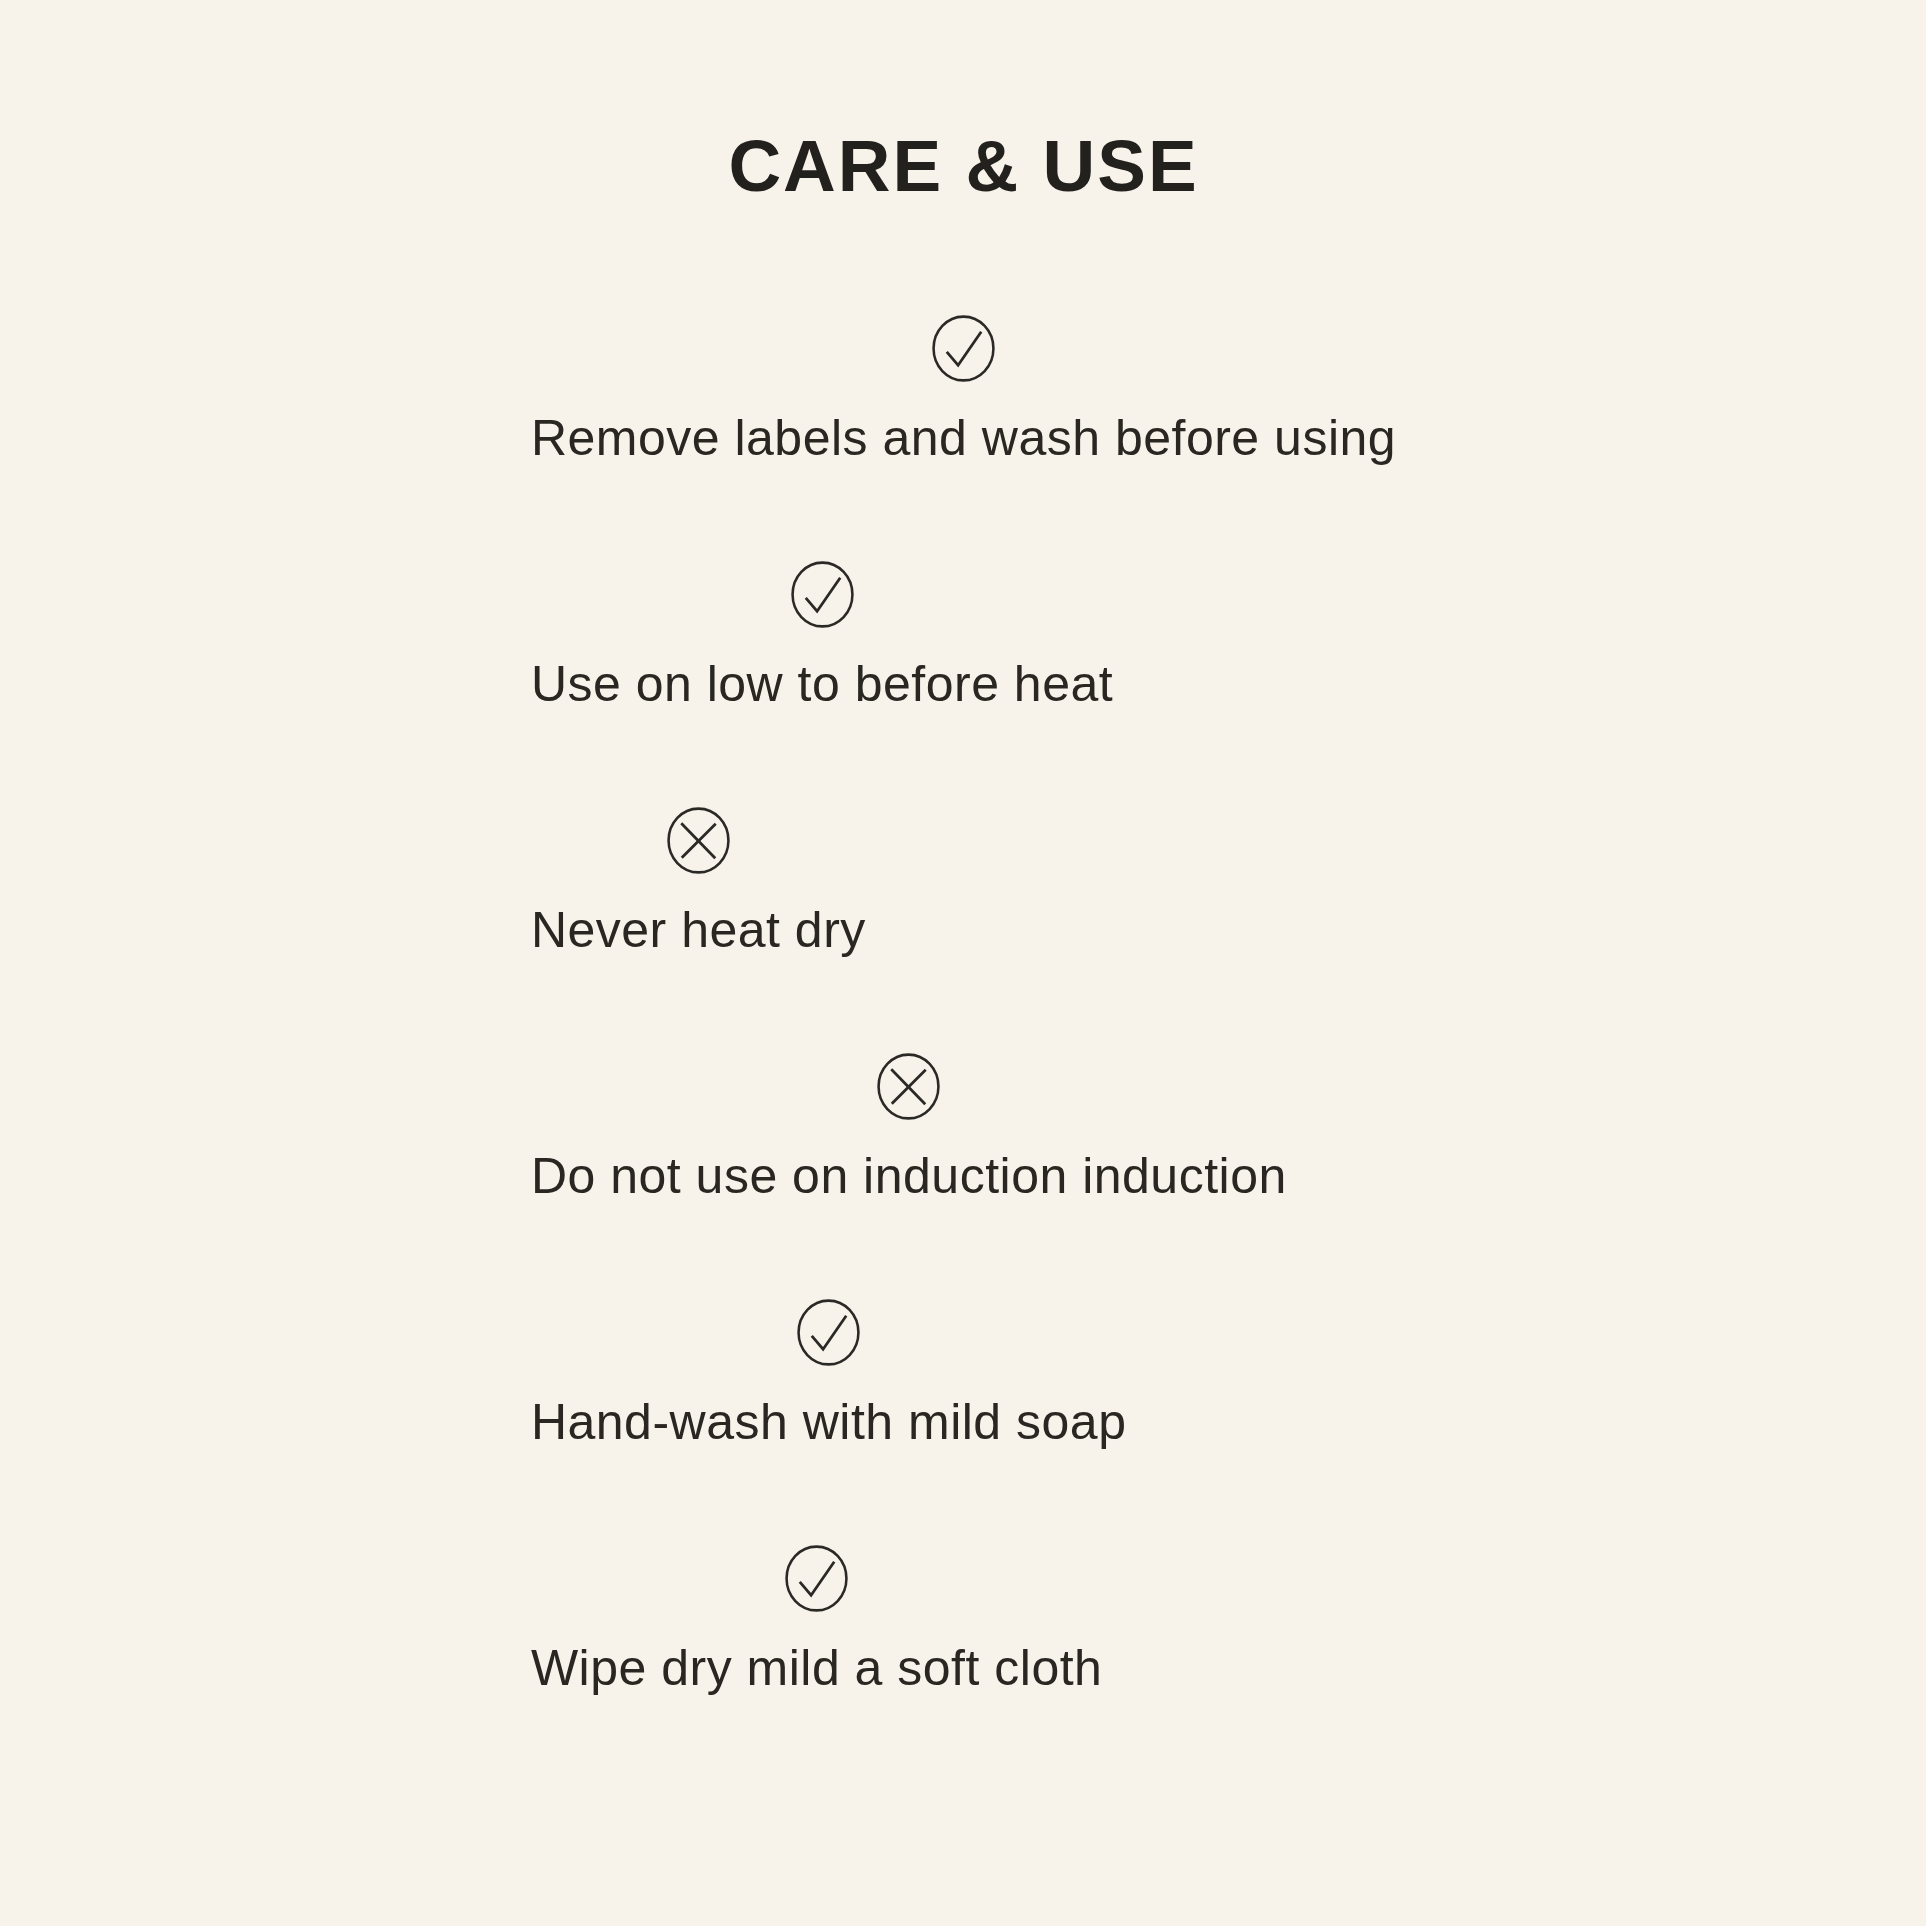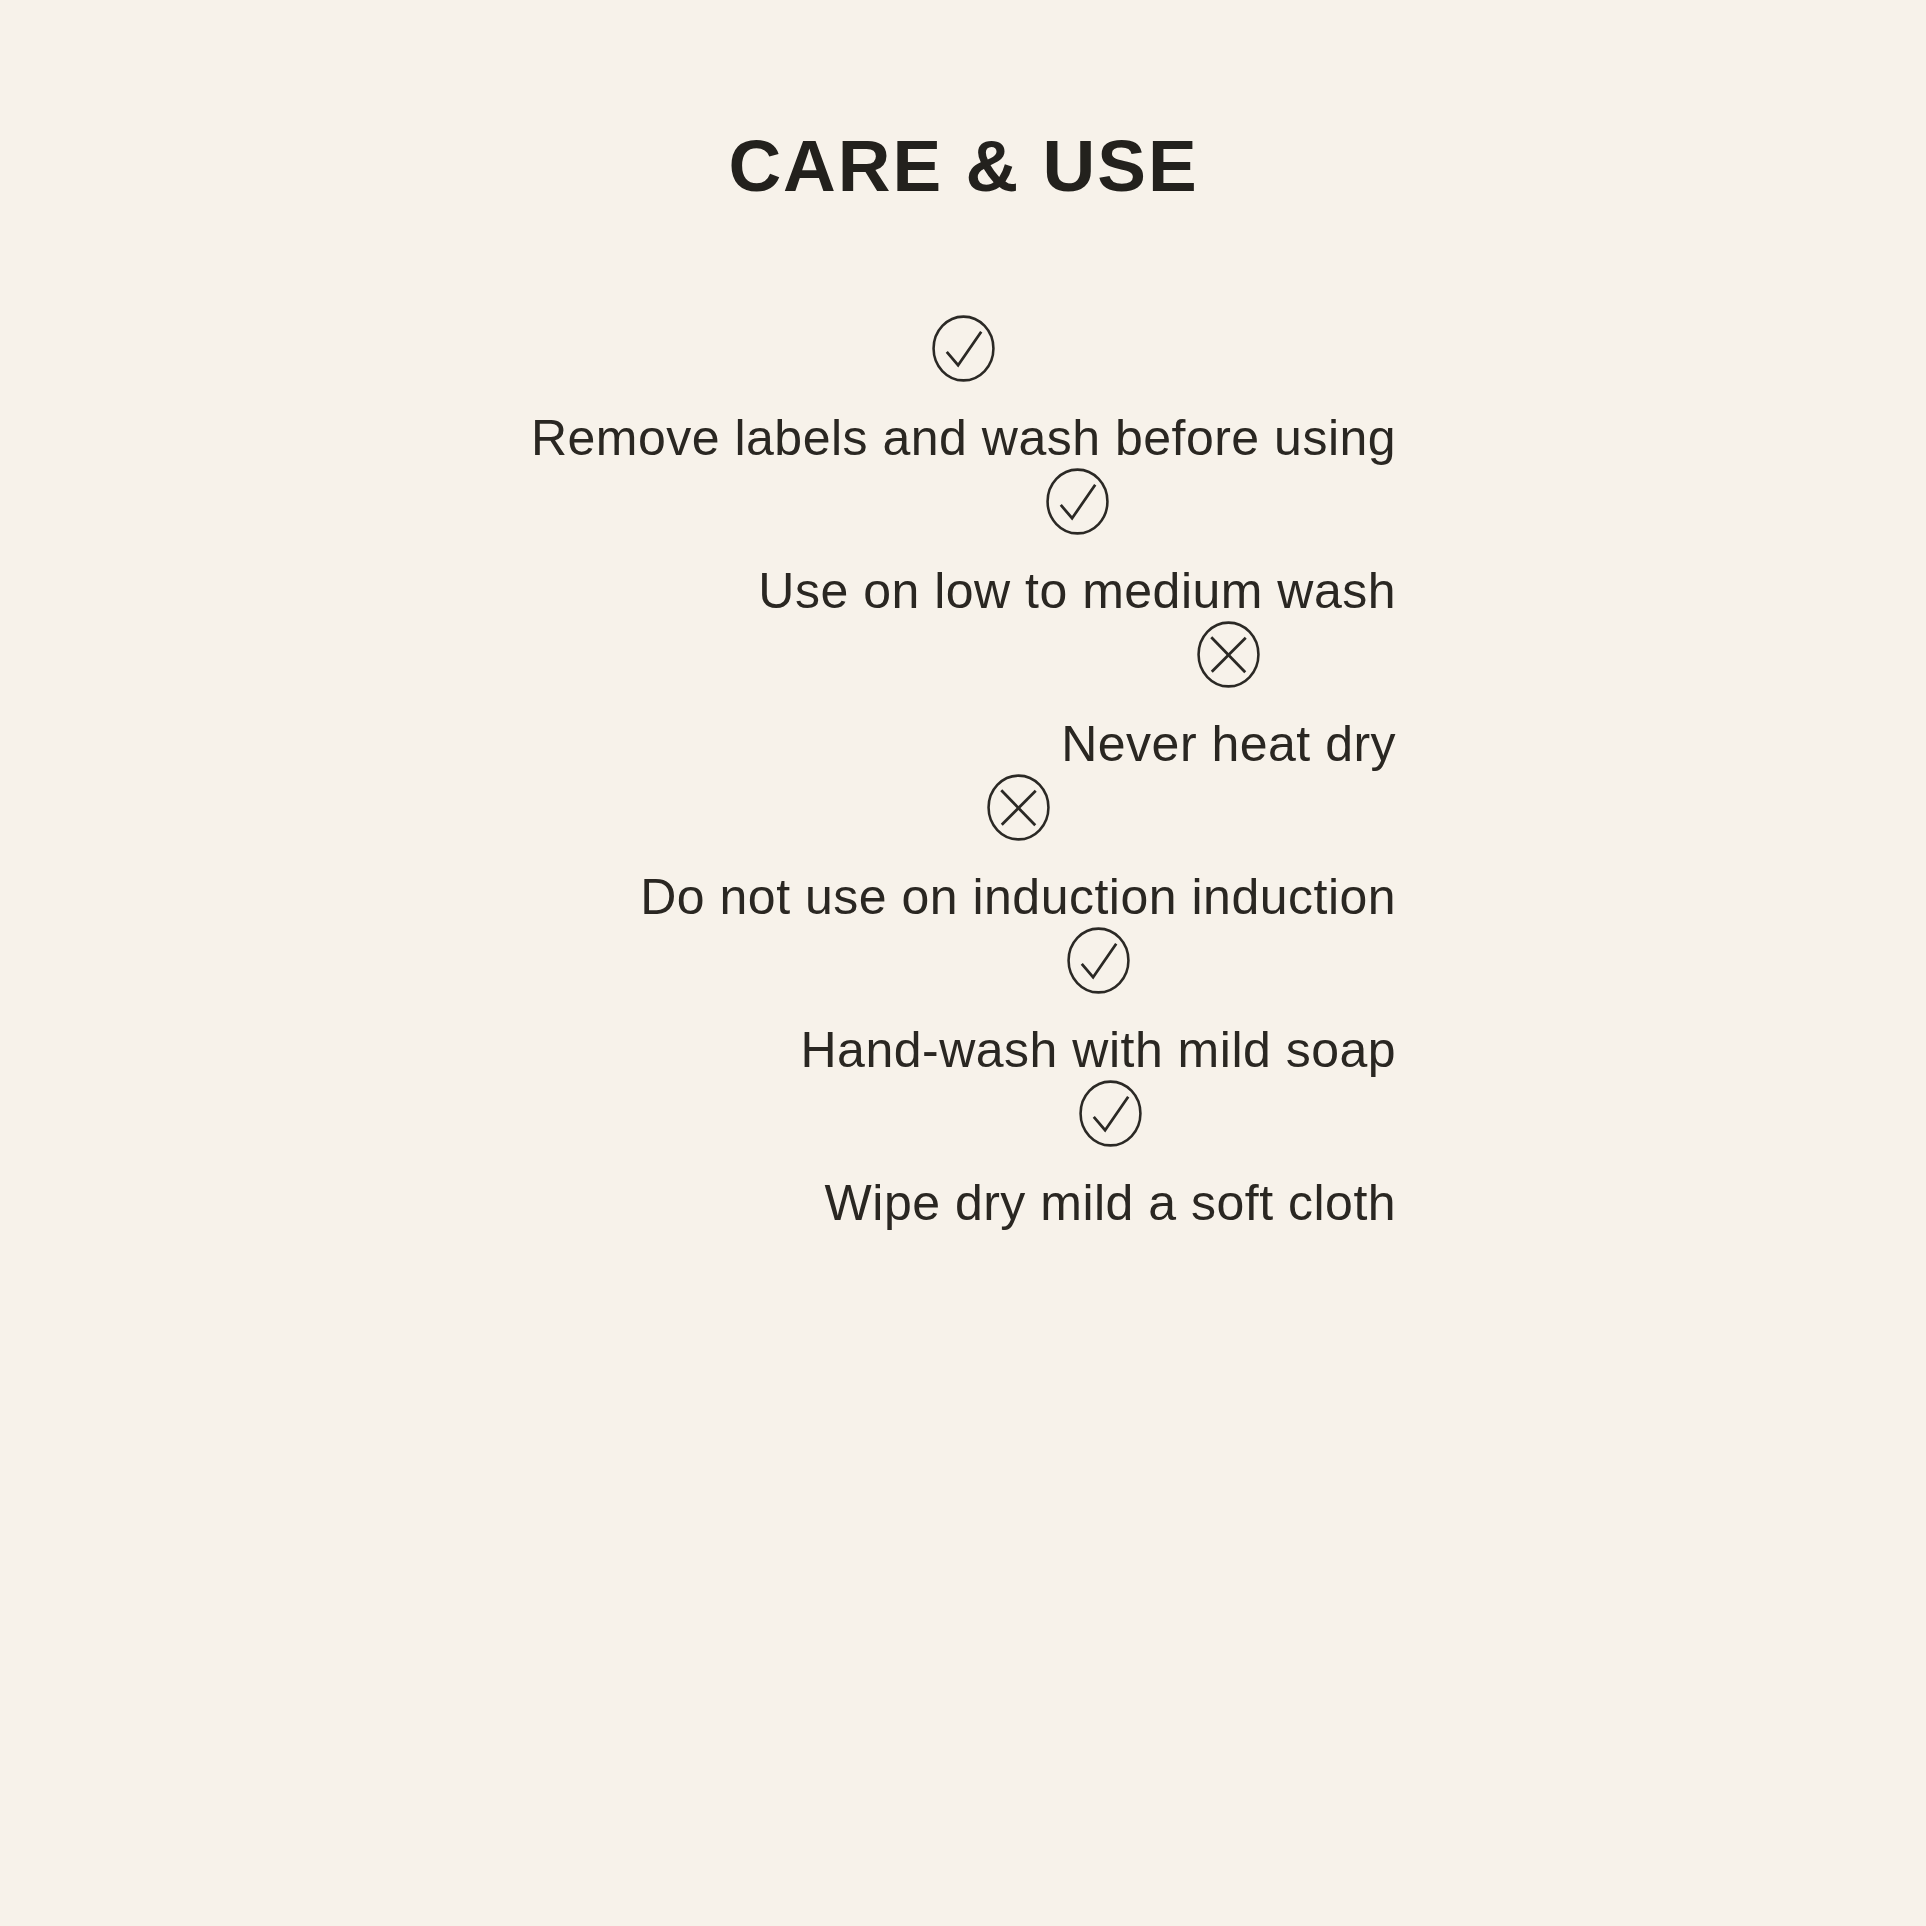--- a/index.html
+++ b/index.html
@@ -32,7 +32,8 @@
     margin-top: 113px;
     display: flex;
     flex-direction: column;
-    align-items: flex-end;
+    align-items: flex-start;
+    gap: 93px;
   }
   .item {
     display: flex;

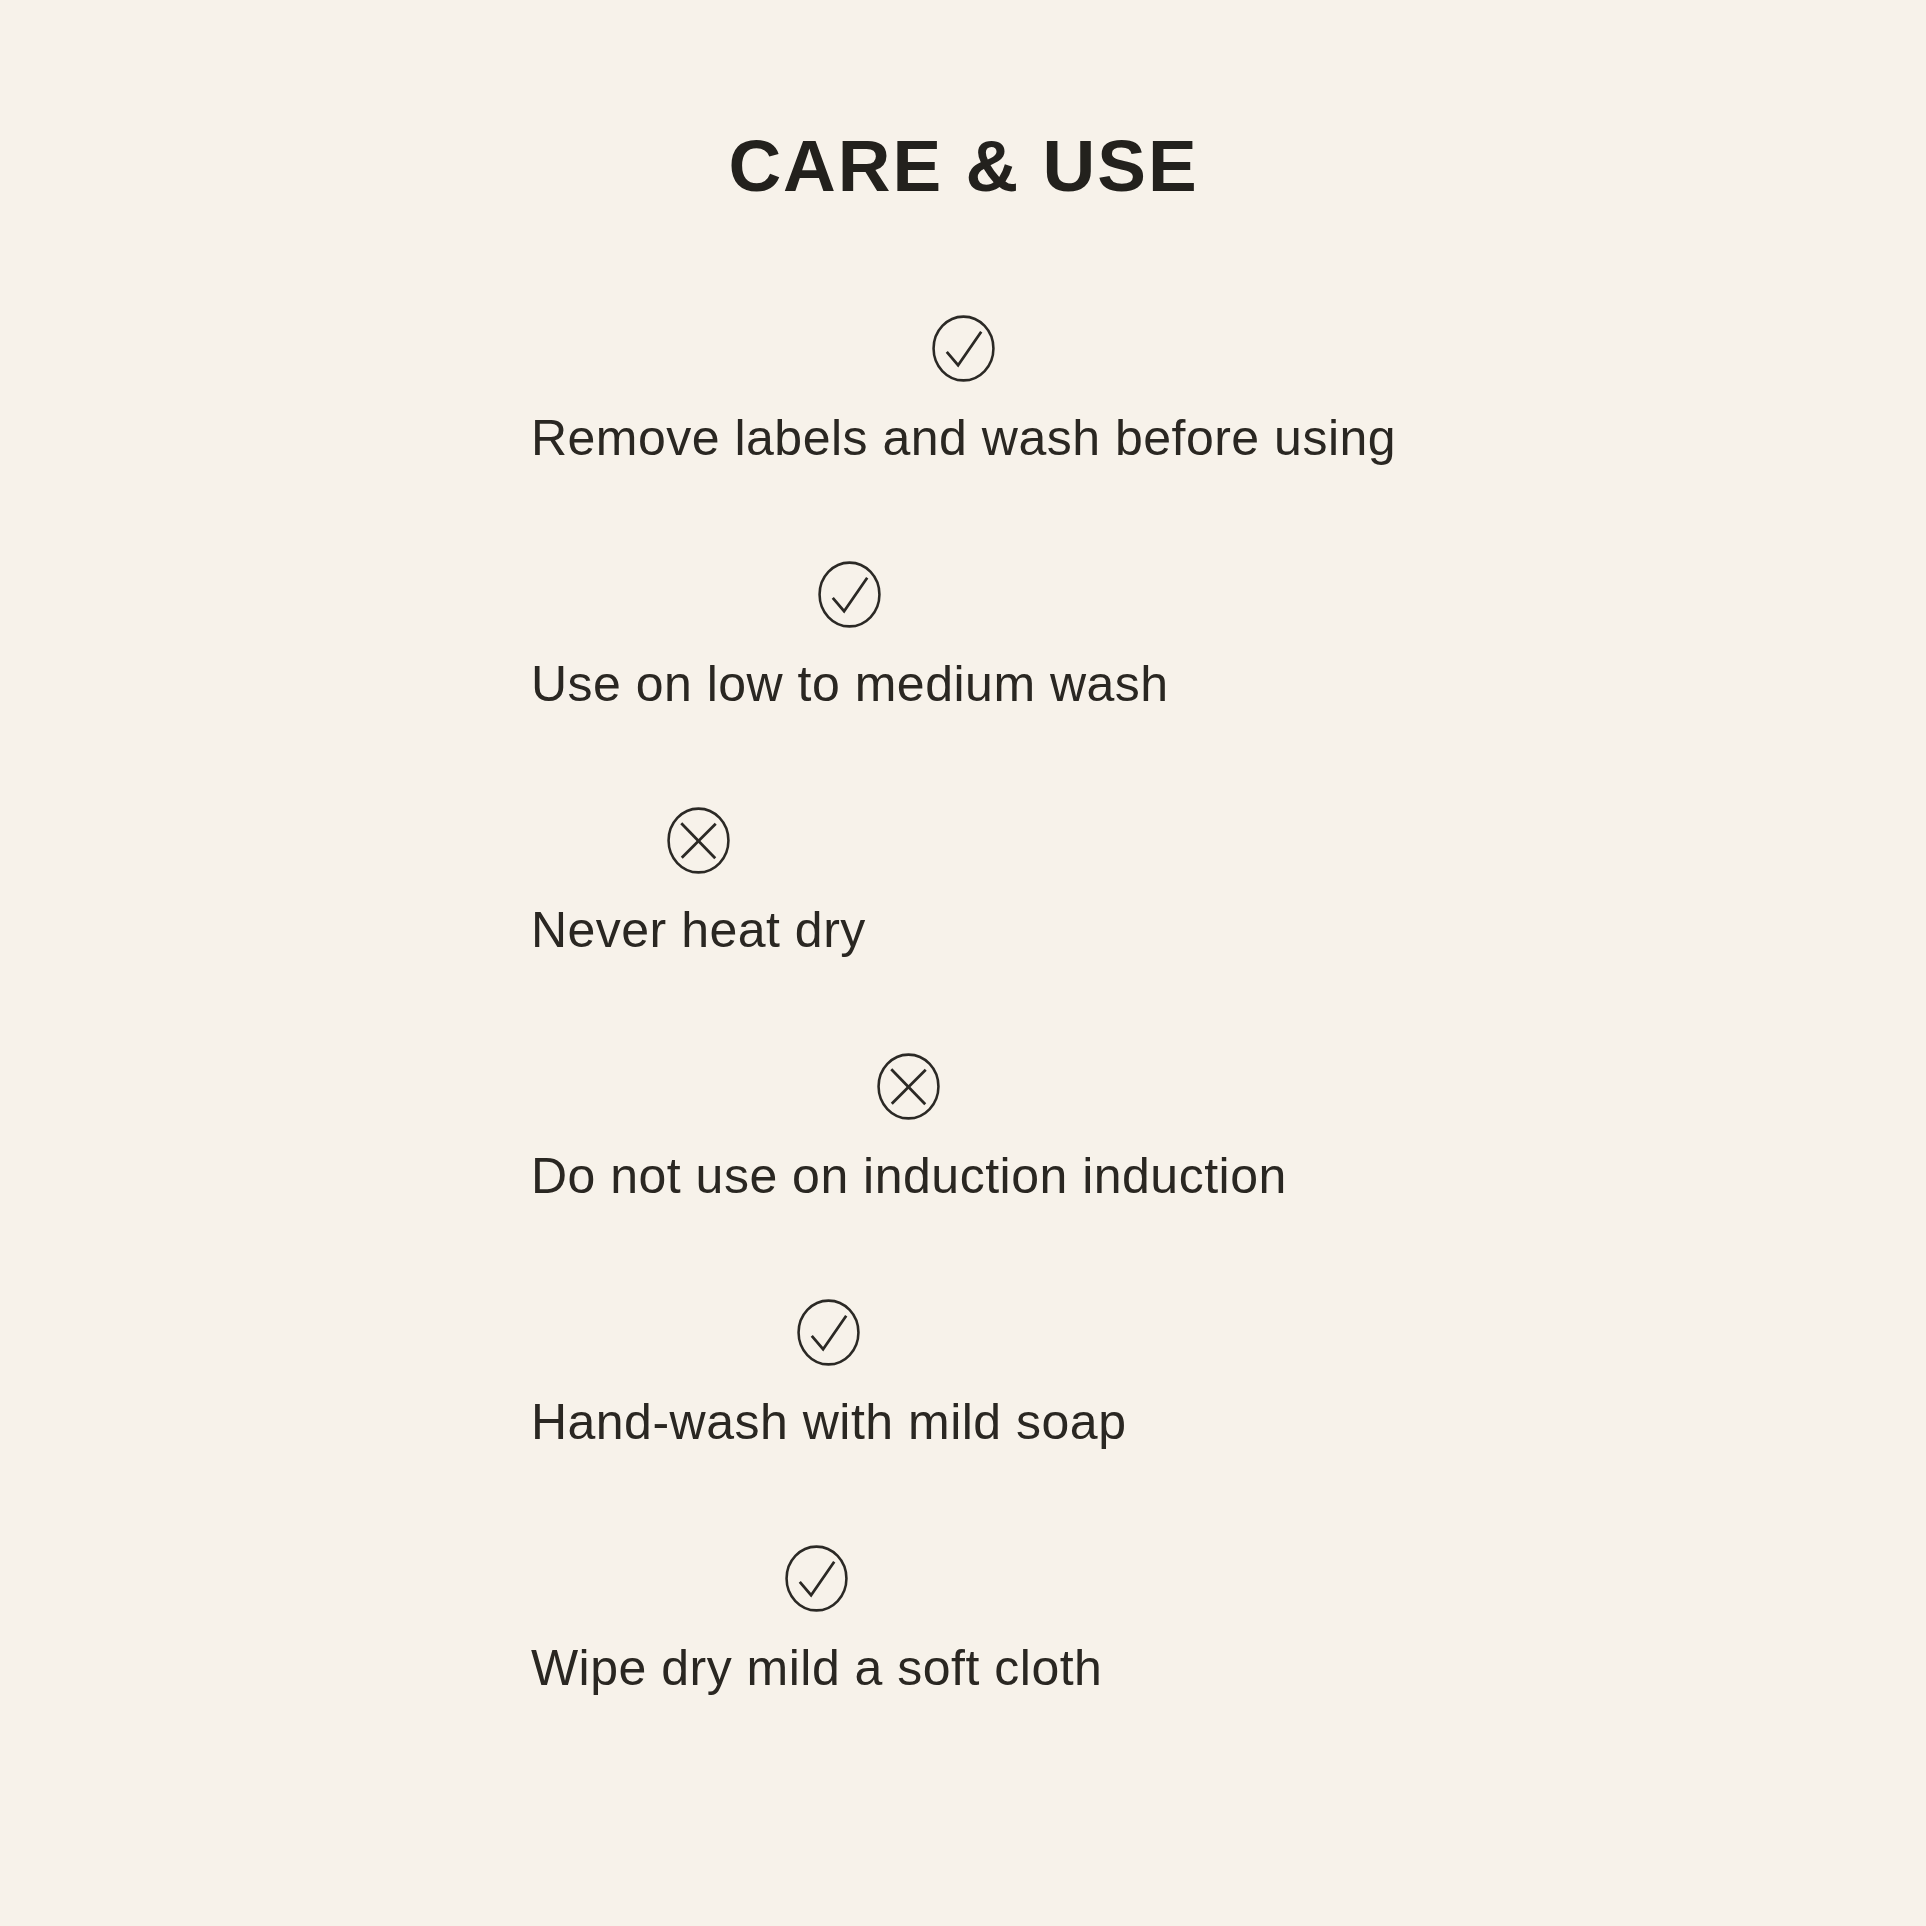--- a/index.html
+++ b/index.html
@@ -88,7 +88,7 @@
       </svg>
 
     </span>
-    <div class="label">Use on low to medium wash</div>
+    <div class="label">Use on low to before heat</div>
   </div>
 
   <div class="item">

